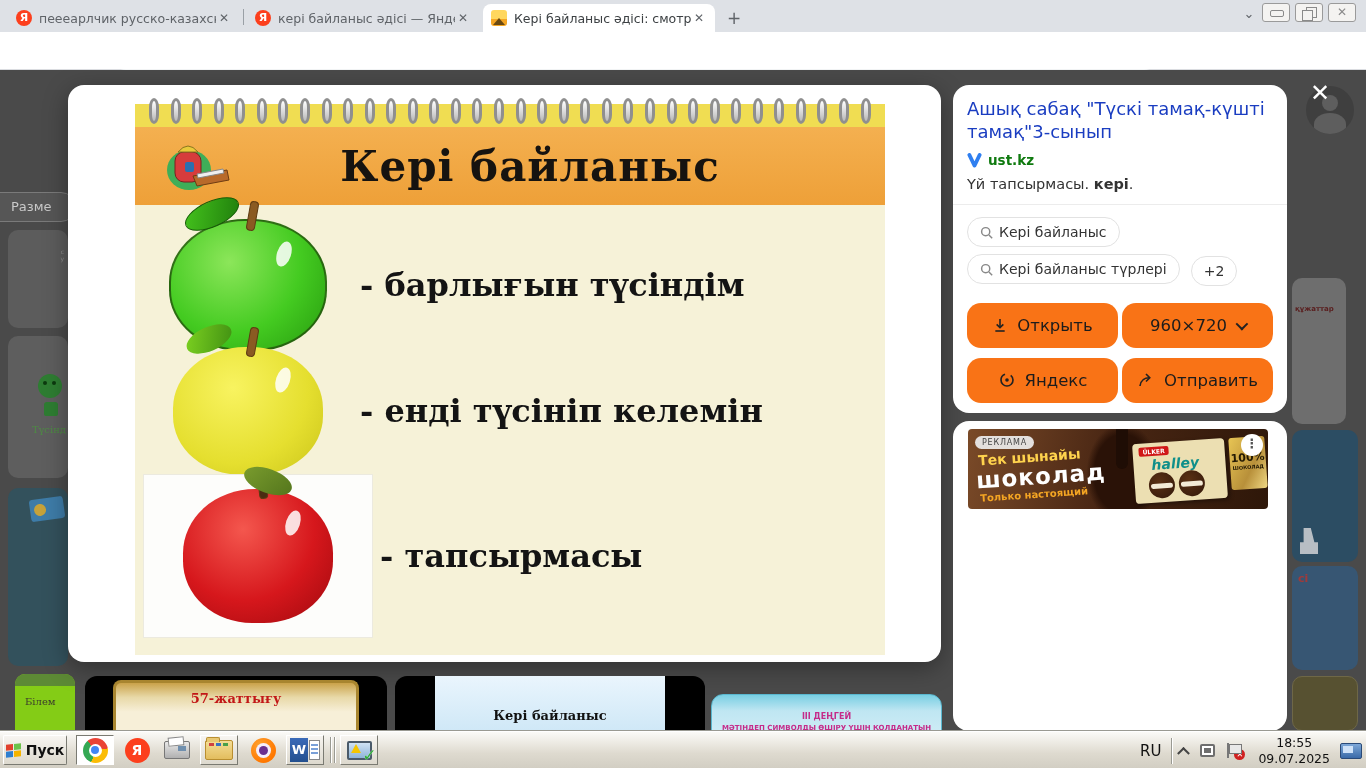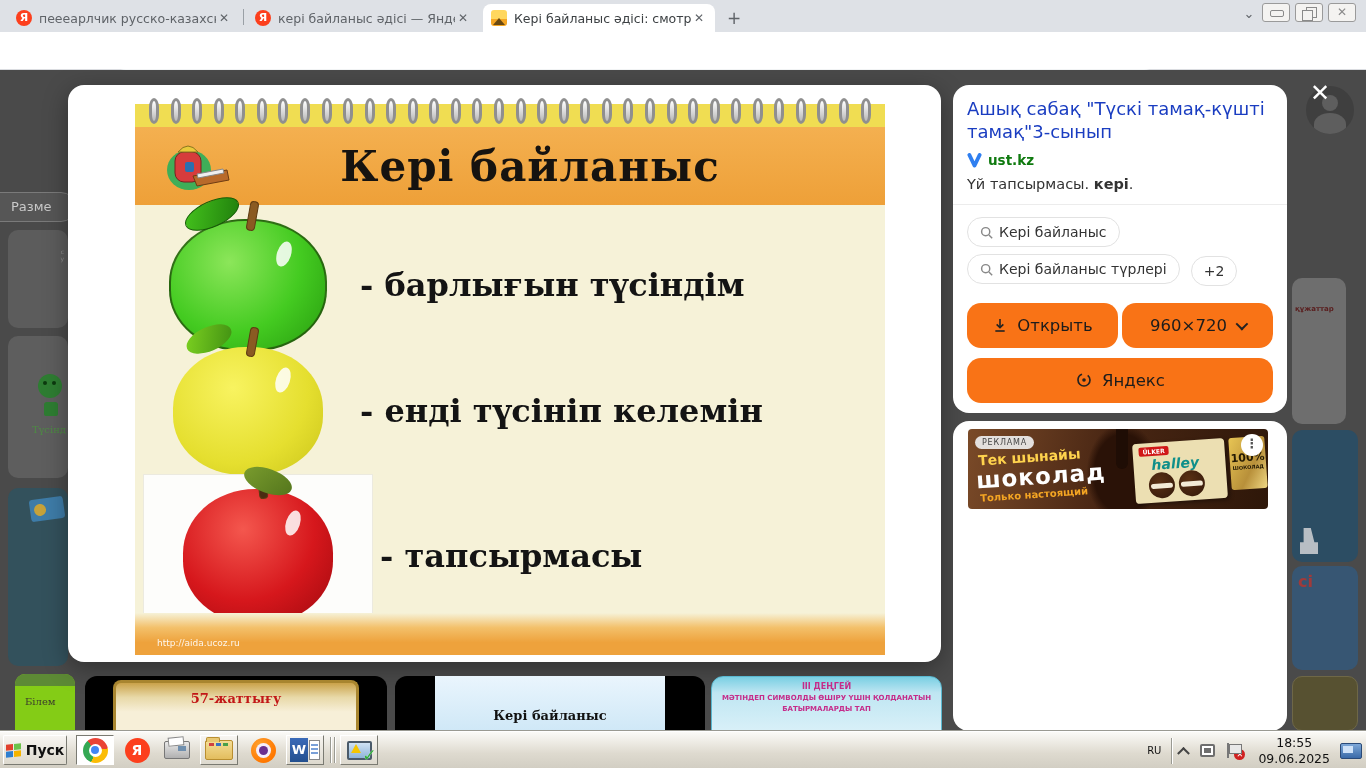--- a/index.html
+++ b/index.html
@@ -426,6 +426,13 @@
           </svg>
         <span>Яндекс</span>
       </div>
+      <div class="pbtn">
+        <svg width="18" height="18" viewBox="0 0 24 24" fill="none" stroke="#222" stroke-width="2.2">
+            <path d="M4 20c1-8 7-11 12-11"></path>
+            <path d="M12 4l5 5-5 5" fill="none"></path>
+          </svg>
+        <span>Отправить</span>
+      </div>
     </div>
   </div>
 

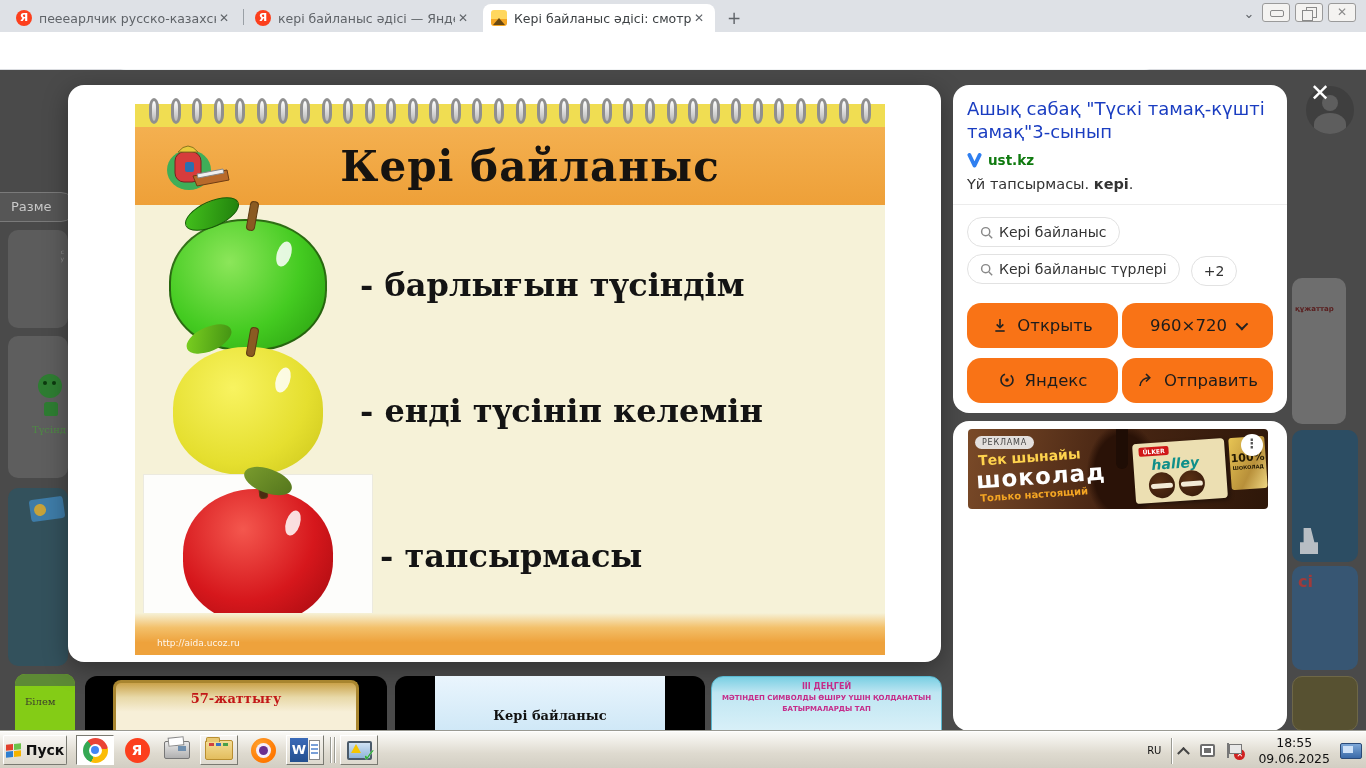--- a/index.html
+++ b/index.html
@@ -62,7 +62,7 @@
   .bgr1 { left:1292px; top:208px; width:54px; height:146px; background:#6e6e6e; color:#5a2020; font-size:7px; font-weight:bold; padding:24px 3px; line-height:2.2; text-align:left; }
   .bgr2 { left:1292px; top:360px; width:66px; height:132px; background:#2c4d63; }
   .scope { position:absolute; left:8px; bottom:8px; width:18px; height:26px; background:#b8bec4; clip-path:polygon(20% 0,60% 0,80% 55%,100% 55%,100% 100%,0 100%,0 55%,20% 55%); }
-  .bgr3 { left:1292px; top:496px; width:66px; height:104px; background:#375673; color:#a03a3a; font-size:16px; font-weight:bold; padding:6px; }
+  .bgr3 { left:1292px; top:496px; width:66px; height:104px; background:#375673; color:#a03a3a; font-size:11px; font-weight:bold; padding:6px; }
   .bgr4 { left:1292px; top:606px; width:66px; height:55px; background:#575131; border:1px solid #6e6747; }
   .bg-avatar { position:absolute; left:1306px; top:16px; width:48px; height:48px; border-radius:50%; background:#3f3f3f; overflow:hidden; }
   .bg-avatar::before { content:""; position:absolute; left:16px; top:9px; width:16px; height:16px; border-radius:50%; background:#5e5e5e; }

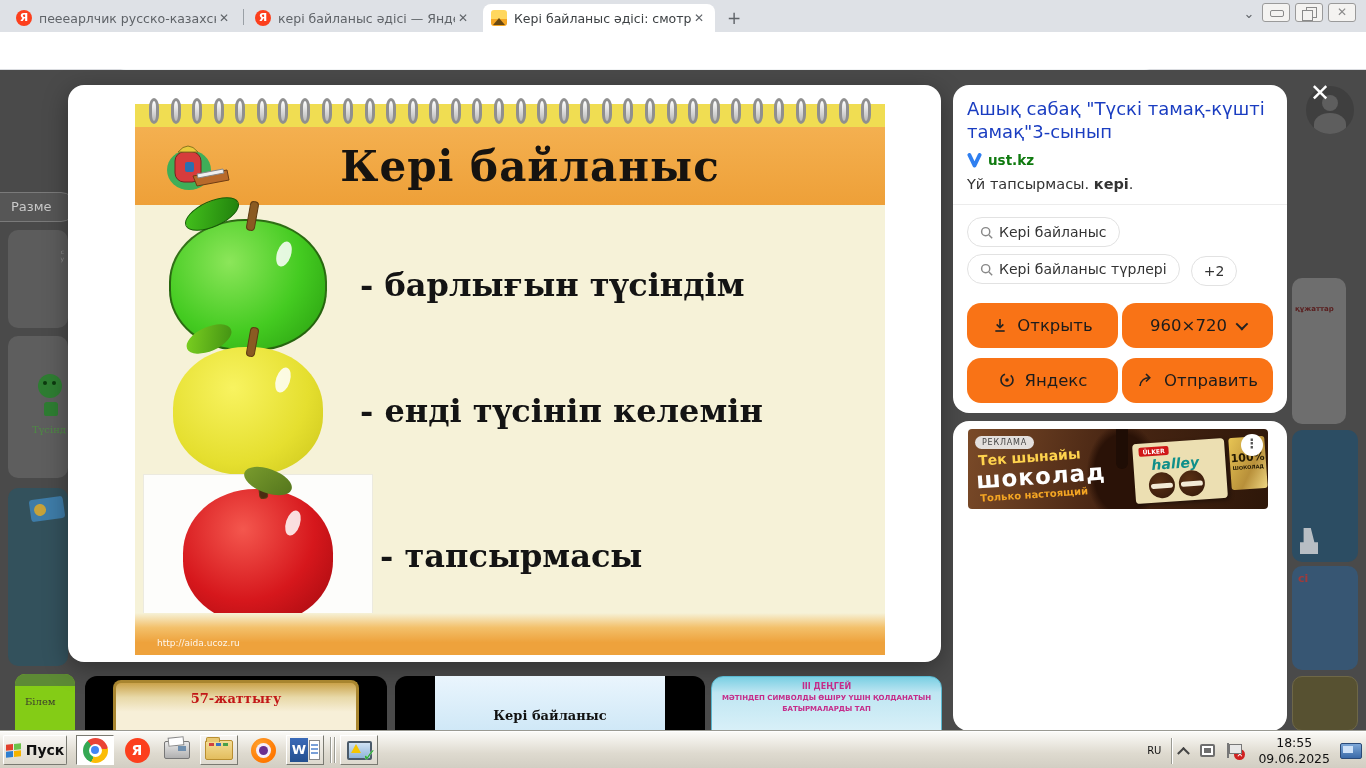--- a/index.html
+++ b/index.html
@@ -351,9 +351,6 @@
           <div class="apl-txt">- тапсырмасы</div>
         </div>
       </div>
-      <div class="slide-footer">
-        <span class="watermark">http://aida.ucoz.ru</span>
-      </div>
     </div>
   </div>
 

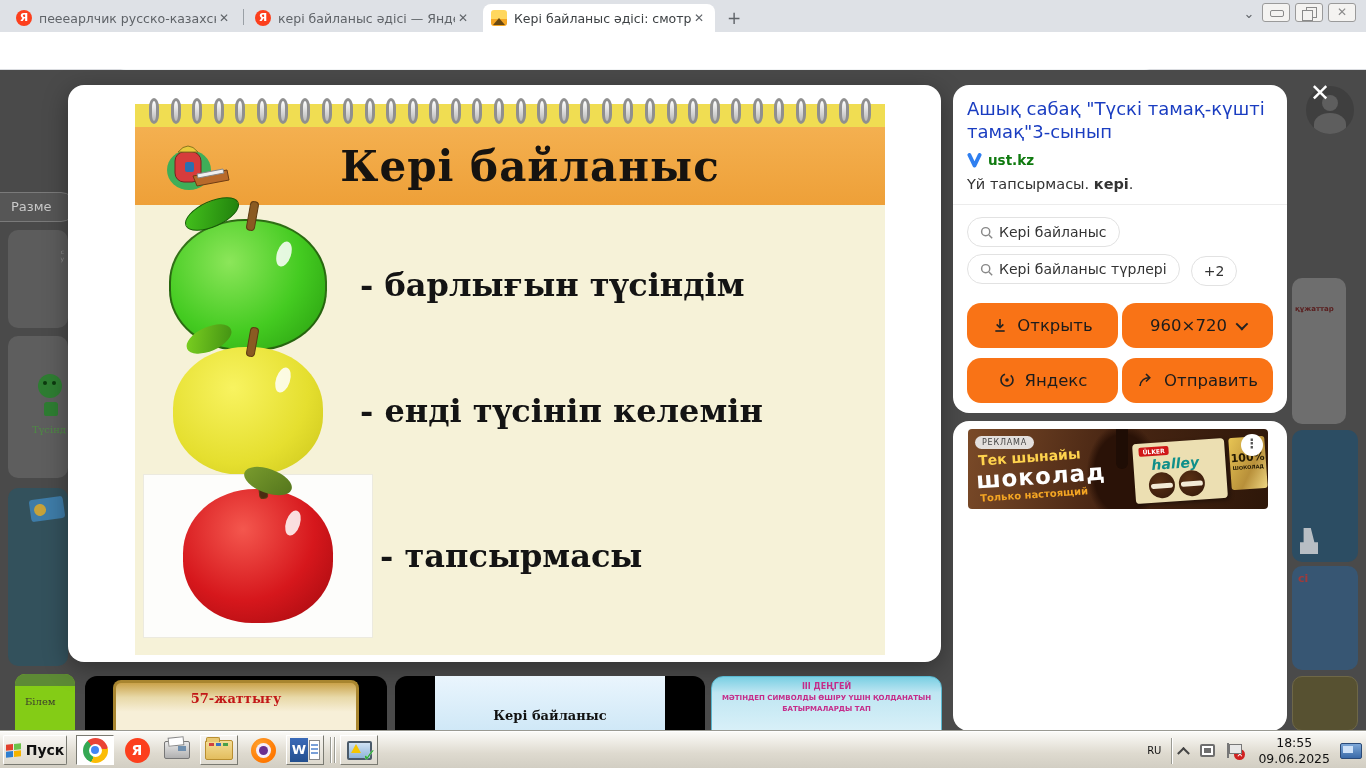--- a/index.html
+++ b/index.html
@@ -104,7 +104,7 @@
   .t2 { left:395px; width:310px; background:#000; }
   .t2 .inner { position:absolute; left:40px; top:0; right:40px; bottom:0; background:linear-gradient(#eaf5fd,#cfe8f7); }
   .t2 .txt { text-align:center; margin-top:32px; color:#111; font-weight:bold; font-size:13px; font-family:"DejaVu Serif",serif; }
-  .t3 { left:711px; width:231px; background:linear-gradient(#79cfe3,#bfe6f2 30%,#d8f0f8); border:1px solid #5ab8d0; color:#c52b8a; text-align:center; font-size:7px; font-weight:bold; padding-top:4px; line-height:1.5; }
+  .t3 { left:711px; width:231px; background:linear-gradient(#79cfe3,#bfe6f2 30%,#d8f0f8); border:1px solid #5ab8d0; color:#c52b8a; text-align:center; font-size:7px; font-weight:bold; padding-top:16px; line-height:1.5;margin-top:18px; }
   .t3 .l1 { font-size:8px; }
 
   

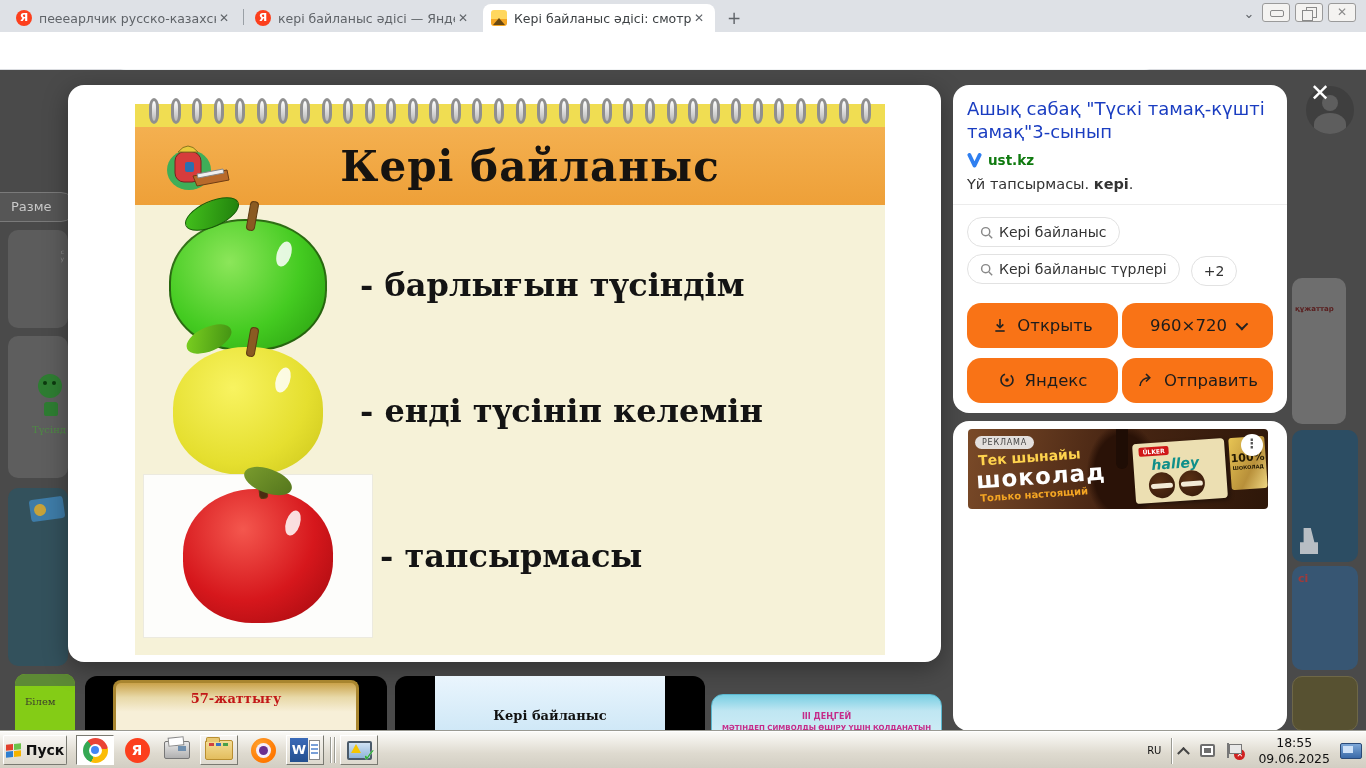--- a/index.html
+++ b/index.html
@@ -171,7 +171,7 @@
   .mon-ic .check { position:absolute; right:-7px; bottom:-7px; color:#2fae3a; font-size:17px; font-weight:bold; text-shadow:0 0 1px #fff; }
   .tb-sep { position:absolute; top:5px; width:1px; height:26px; background:#9a9a92; box-shadow:1px 0 0 #fff; }
   .tray { position:absolute; right:0; top:0; height:37px; display:flex; align-items:center; }
-  .lang { font-size:10px; color:#111; padding:0 10px; }
+  .lang { font-size:15px; color:#111; padding:0 10px; }
   .tray-chev { width:9px; height:9px; border-left:2px solid #444; border-top:2px solid #444; transform:rotate(45deg) translate(2px,2px); margin:0 7px; }
   .plug-ic { width:15px; height:13px; border:2px solid #6e6e6e; border-radius:2px; position:relative; margin:0 5px; background:#fff; }
   .plug-ic::after { content:""; position:absolute; left:2px; top:2px; width:7px; height:5px; background:#6e6e6e; }

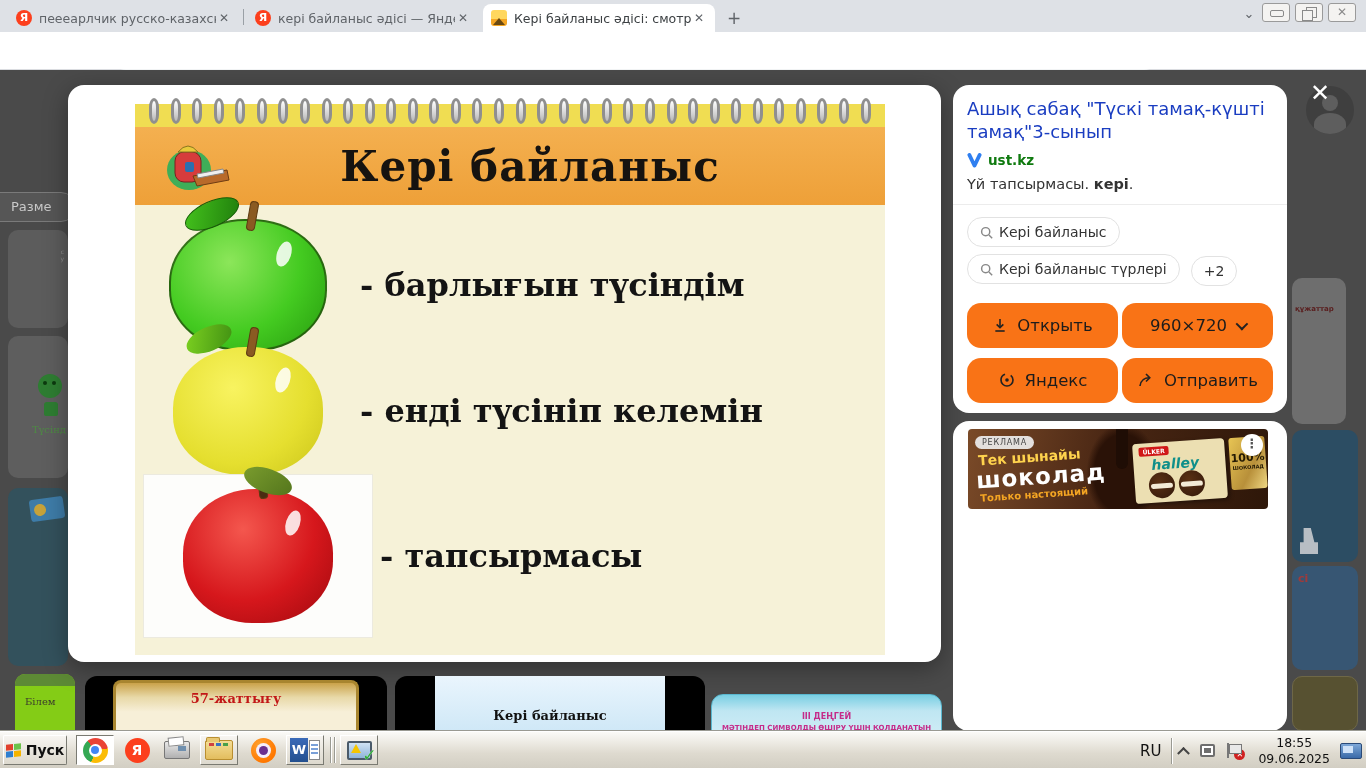--- a/index.html
+++ b/index.html
@@ -504,7 +504,7 @@
       </span>
     <span class="clock">
       <span>18:55</span><br>
-      <span>09.06.2025</span>
+      <span>09.07.2025</span>
     </span>
     <span class="showdesk"></span>
   </div>

